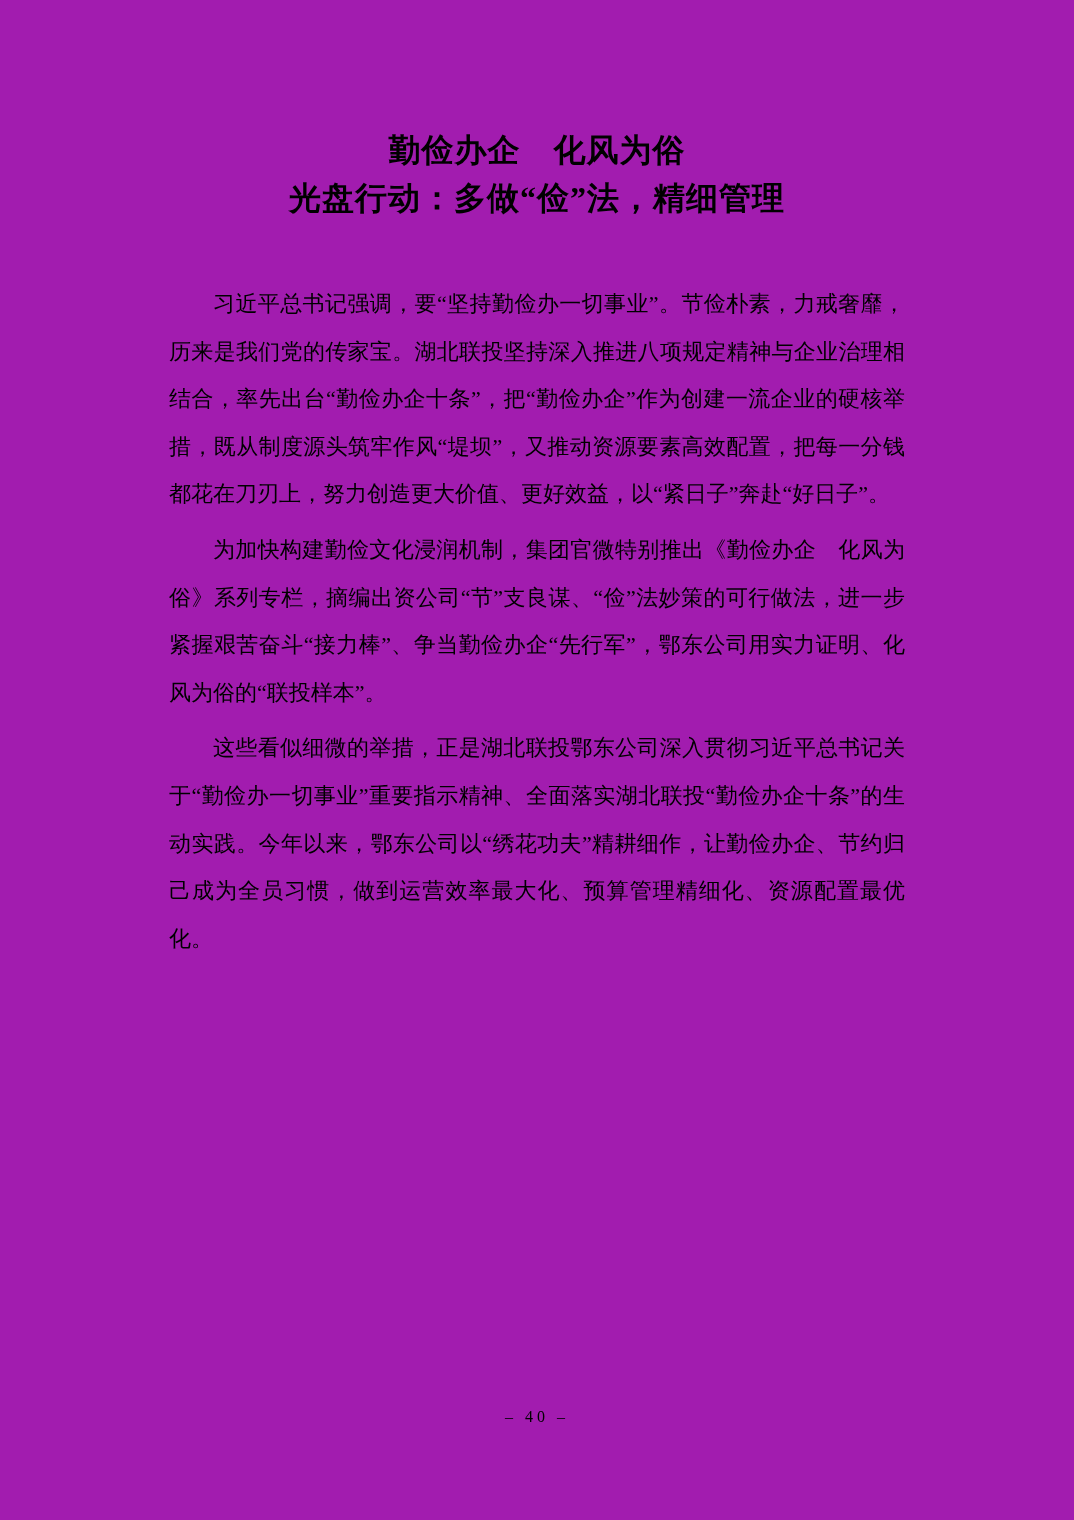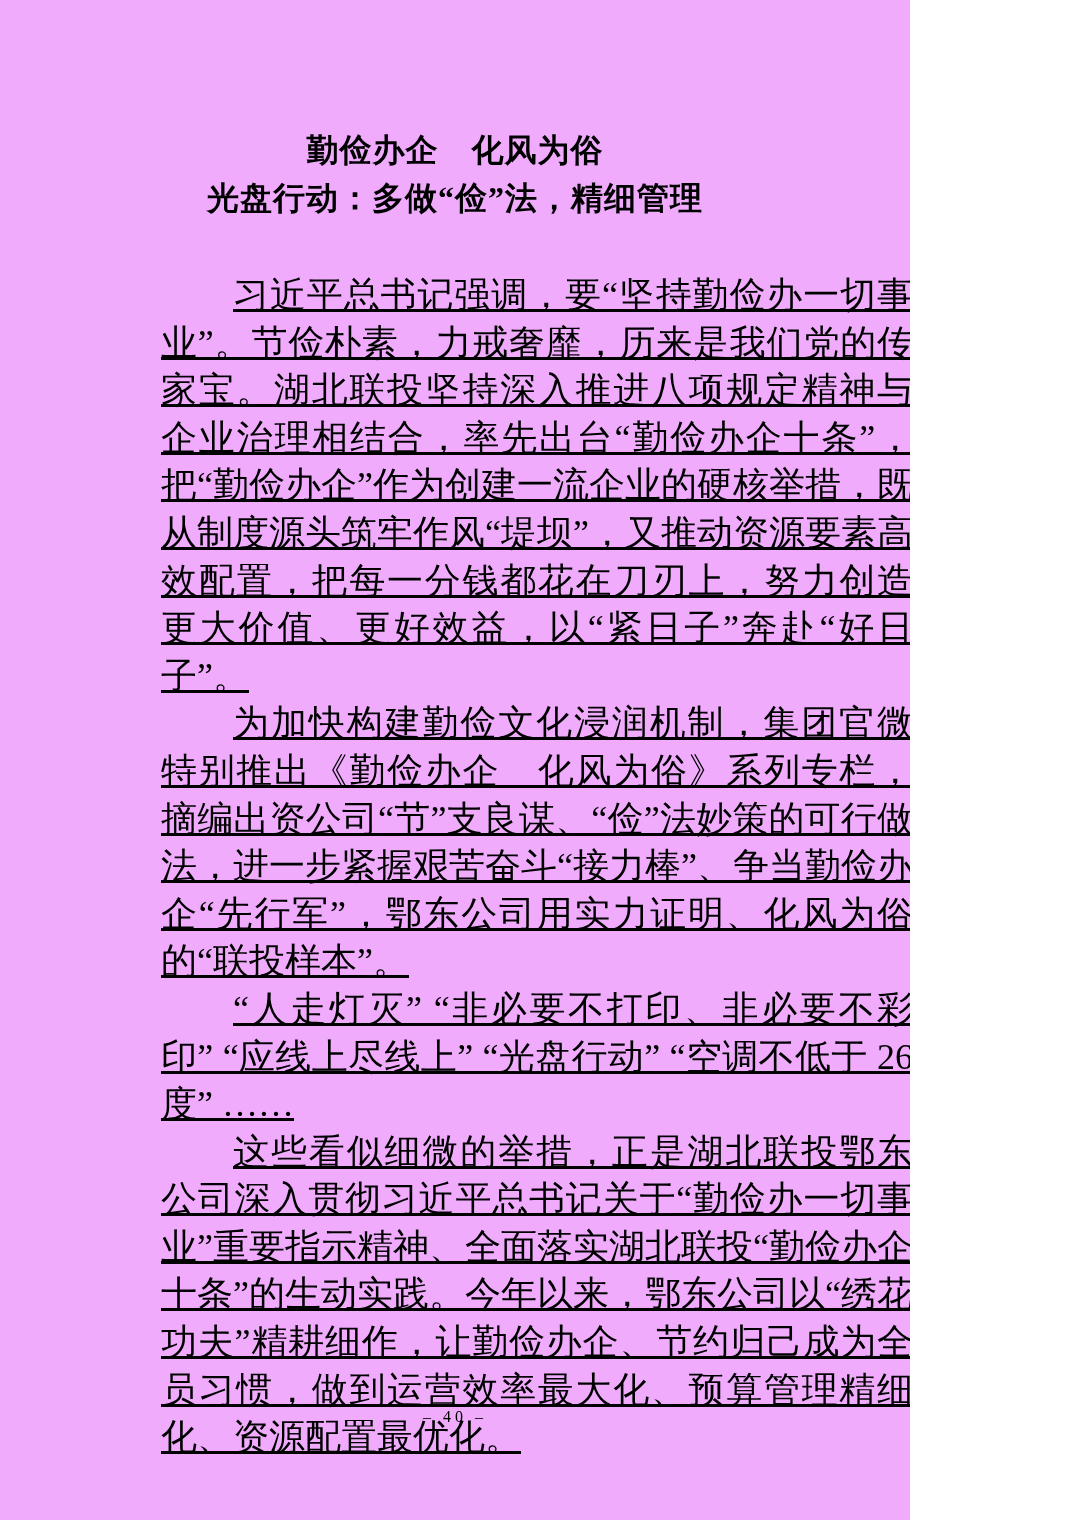--- a/index.html
+++ b/index.html
@@ -9,9 +9,9 @@
   }
   .page {
     position: relative;
-    width: 910px;
+    width: 1074px;
     height: 1520px;
-    background: #f0abfc;
+    background: #a21caf;
     color: #000000;
     font-family: "Liberation Serif", "DejaVu Serif", serif;
     overflow: hidden;

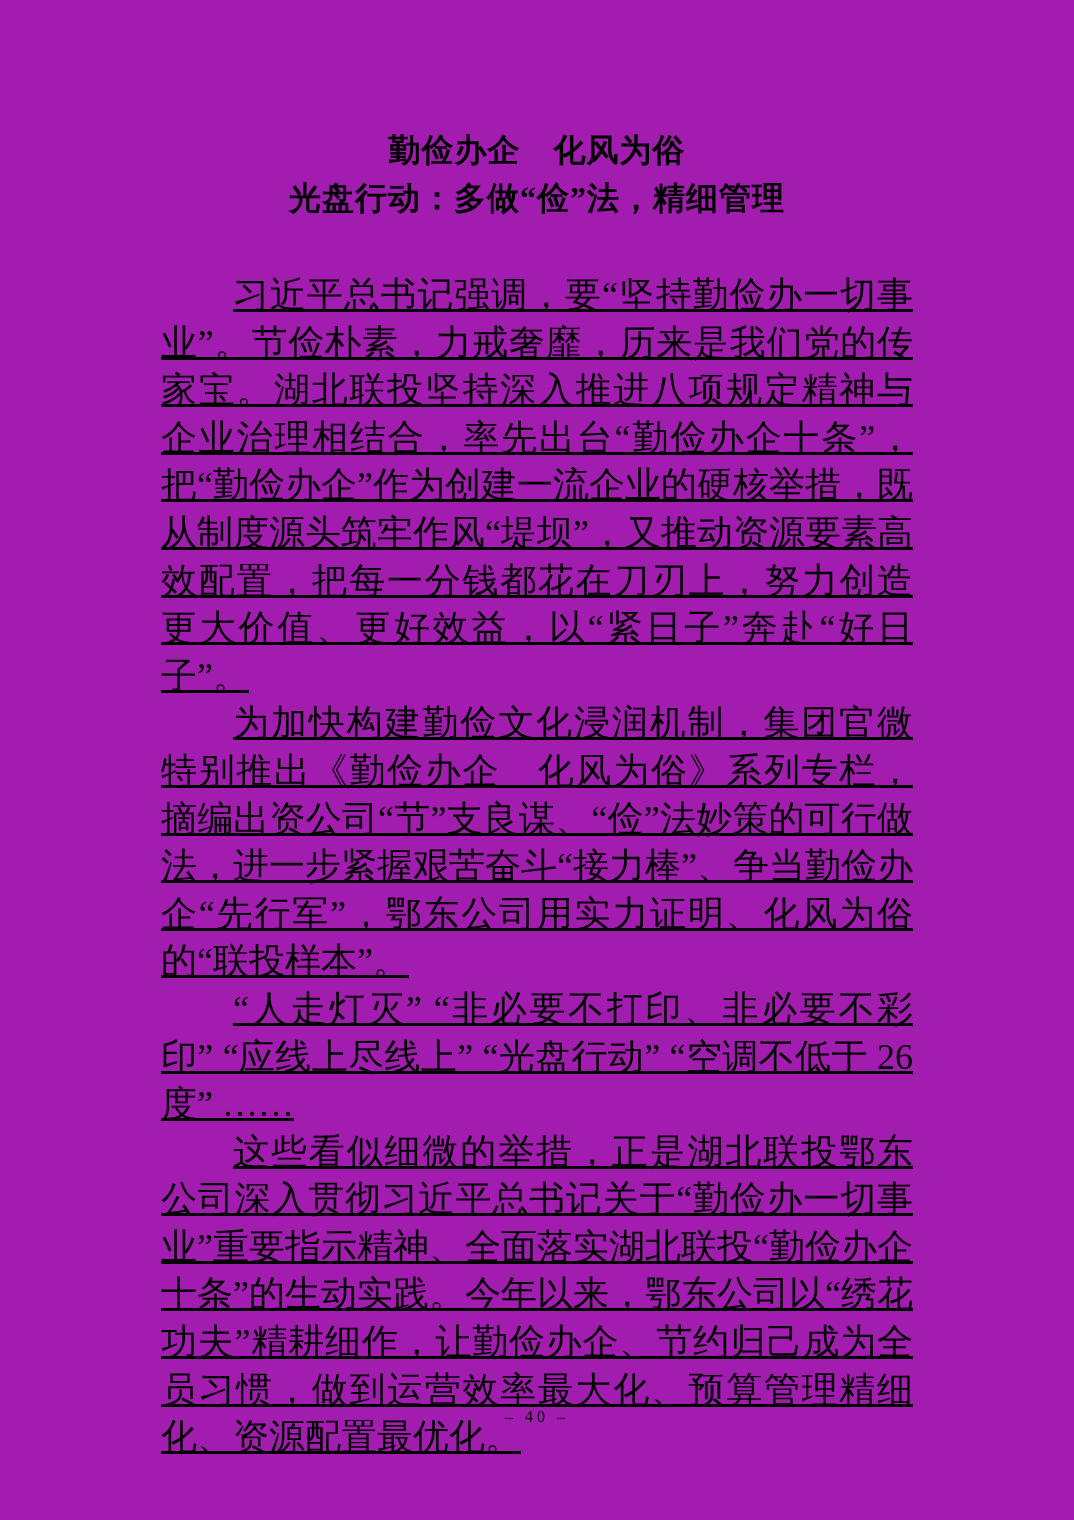--- a/index.html
+++ b/index.html
@@ -34,13 +34,12 @@
     width: 752px;
   }
   .body-block p {
-    margin: 0;
-    font-size: 36px;
+    margin: 8px;
+    font-size: 22px;
     line-height: 47.6px;
     text-align: justify;
     text-indent: 2em;
     word-break: break-all;
-    text-decoration: underline;
   }
   .footer {
     position: absolute;

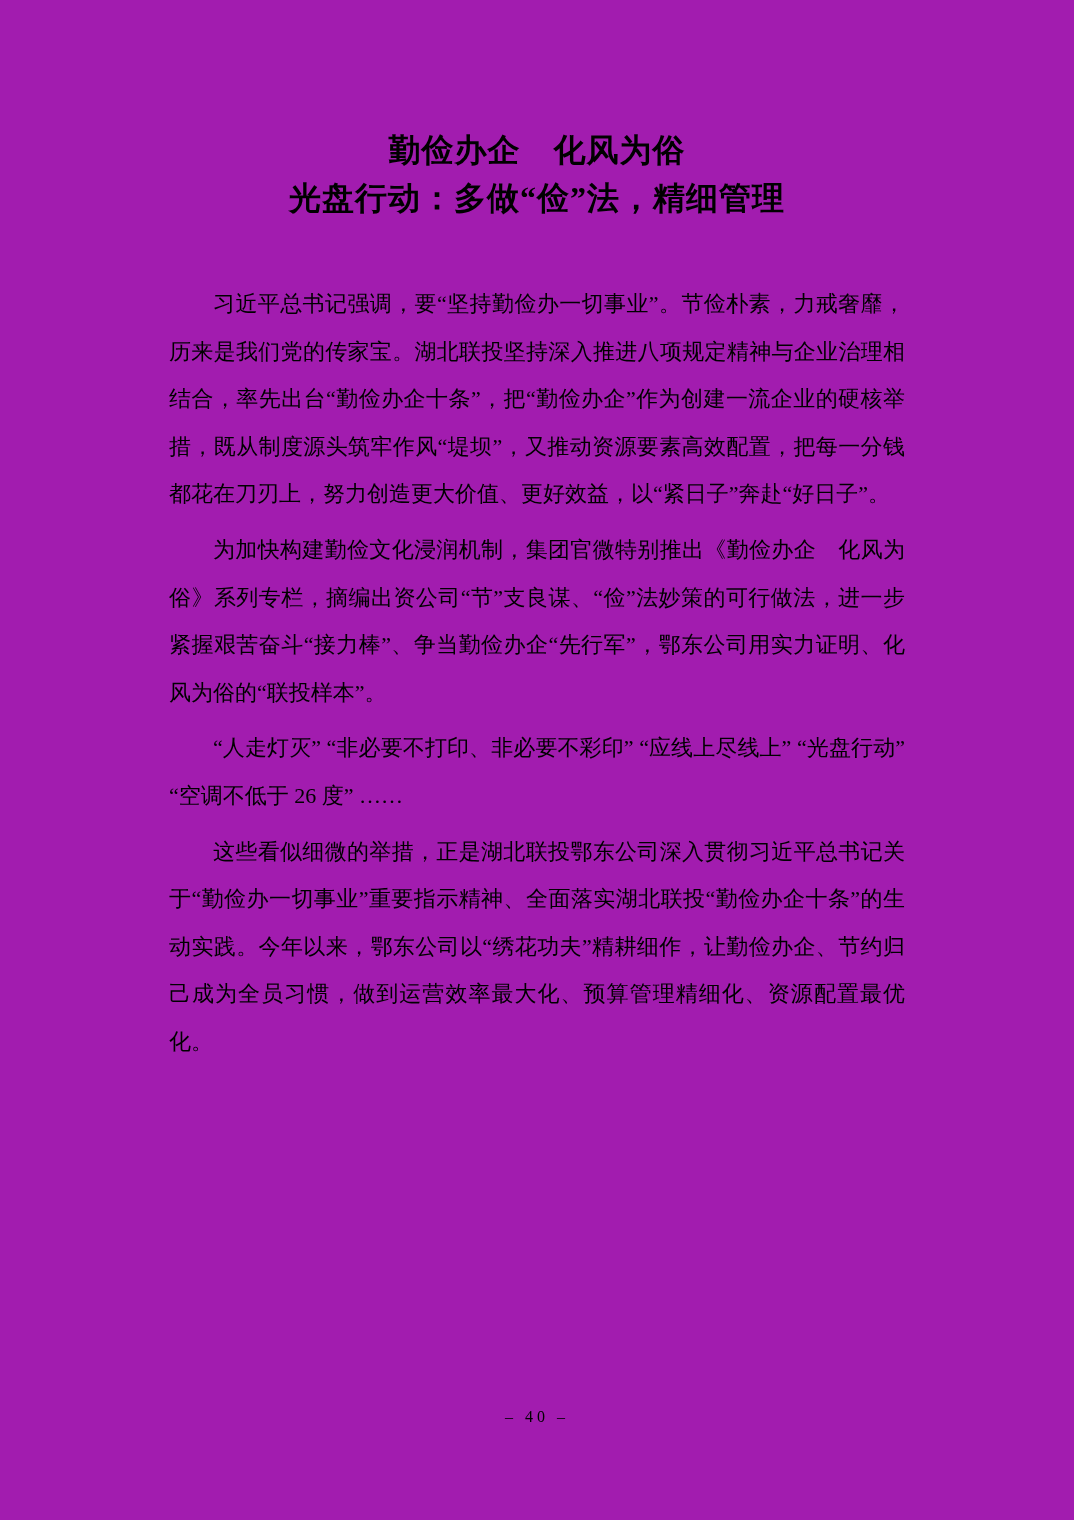--- a/index.html
+++ b/index.html
@@ -64,7 +64,6 @@
   <div class="body-block">
     <p>习近平总书记强调，要“坚持勤俭办一切事业”。节俭朴素，力戒奢靡，历来是我们党的传家宝。湖北联投坚持深入推进八项规定精神与企业治理相结合，率先出台“勤俭办企十条”，把“勤俭办企”作为创建一流企业的硬核举措，既从制度源头筑牢作风“堤坝”，又推动资源要素高效配置，把每一分钱都花在刀刃上，努力创造更大价值、更好效益，以“紧日子”奔赴“好日子”。</p>
     <p>为加快构建勤俭文化浸润机制，集团官微特别推出《勤俭办企　化风为俗》系列专栏，摘编出资公司“节”支良谋、“俭”法妙策的可行做法，进一步紧握艰苦奋斗“接力棒”、争当勤俭办企“先行军”，鄂东公司用实力证明、化风为俗的“联投样本”。</p>
-    <p>“人走灯灭” “非必要不打印、非必要不彩印” “应线上尽线上” “光盘行动” “空调不低于 26 度” ……</p>
     <p>这些看似细微的举措，正是湖北联投鄂东公司深入贯彻习近平总书记关于“勤俭办一切事业”重要指示精神、全面落实湖北联投“勤俭办企十条”的生动实践。今年以来，鄂东公司以“绣花功夫”精耕细作，让勤俭办企、节约归己成为全员习惯，做到运营效率最大化、预算管理精细化、资源配置最优化。</p>
   </div>
 

